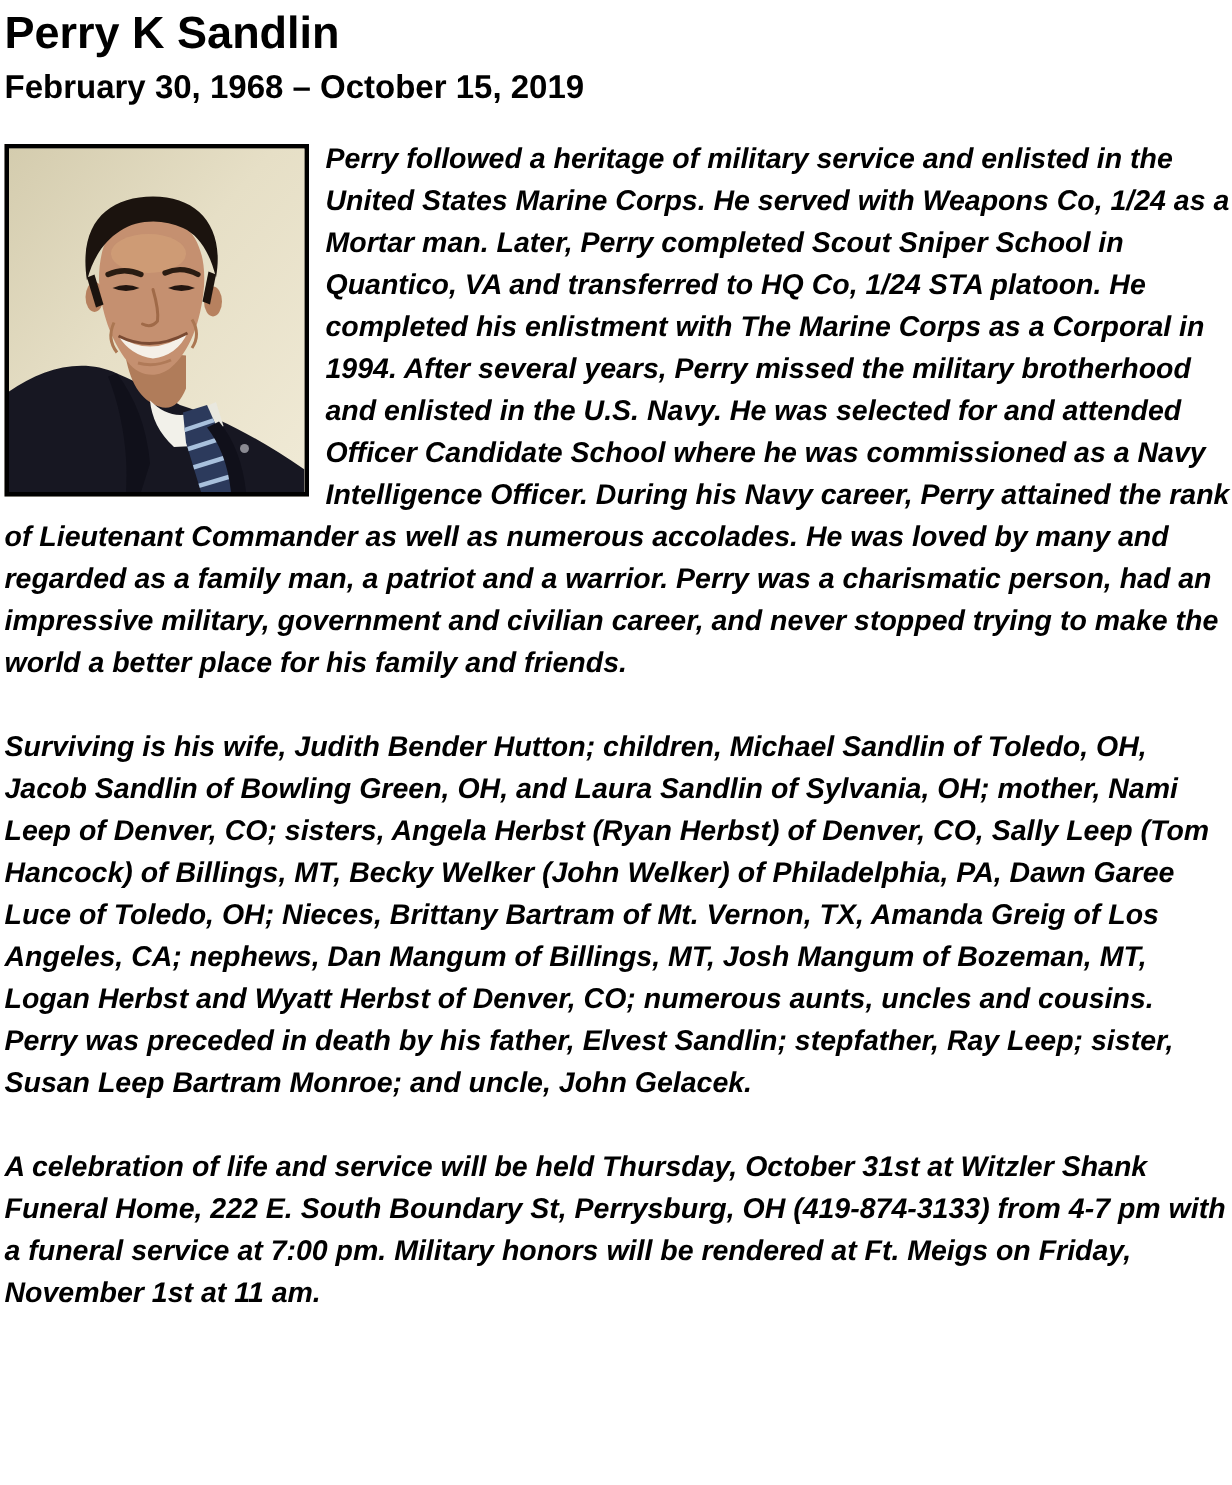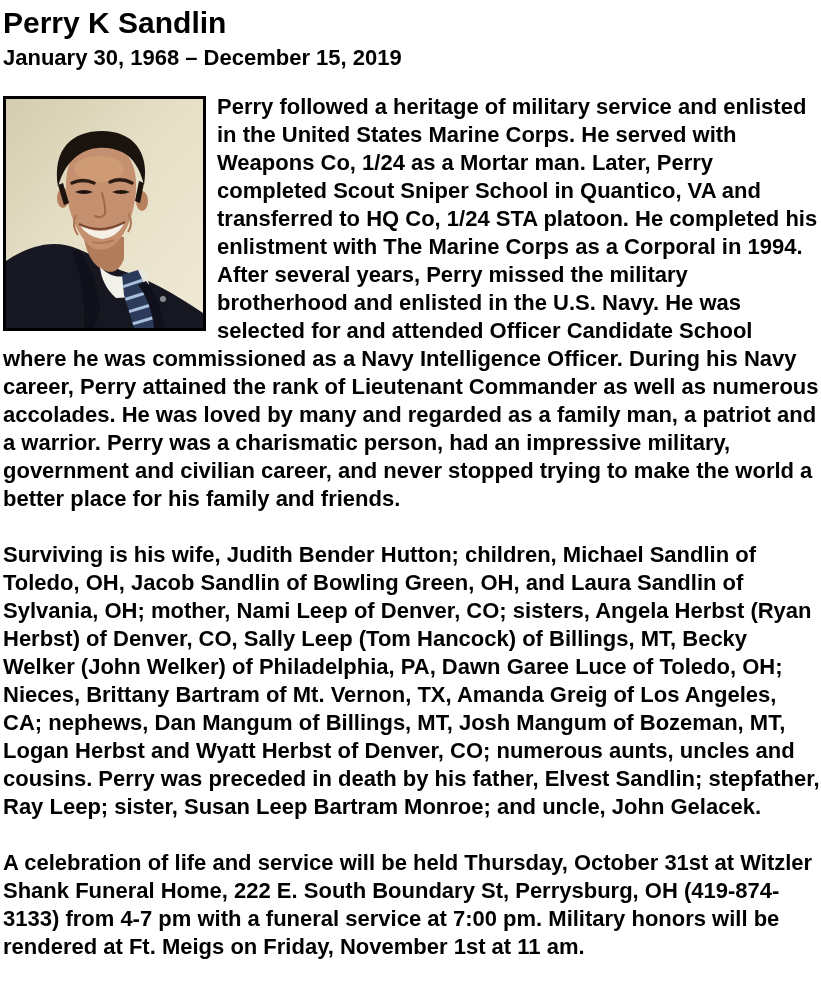--- a/index.html
+++ b/index.html
@@ -63,7 +63,7 @@
 
   <h1 class="title">Perry K Sandlin</h1>
 
-  <div class="dates">January 30, 1968 – December 15, 2019</div>
+  <div class="dates">February 30, 1968 – October 15, 2019</div>
 
   <div class="body-text">
 

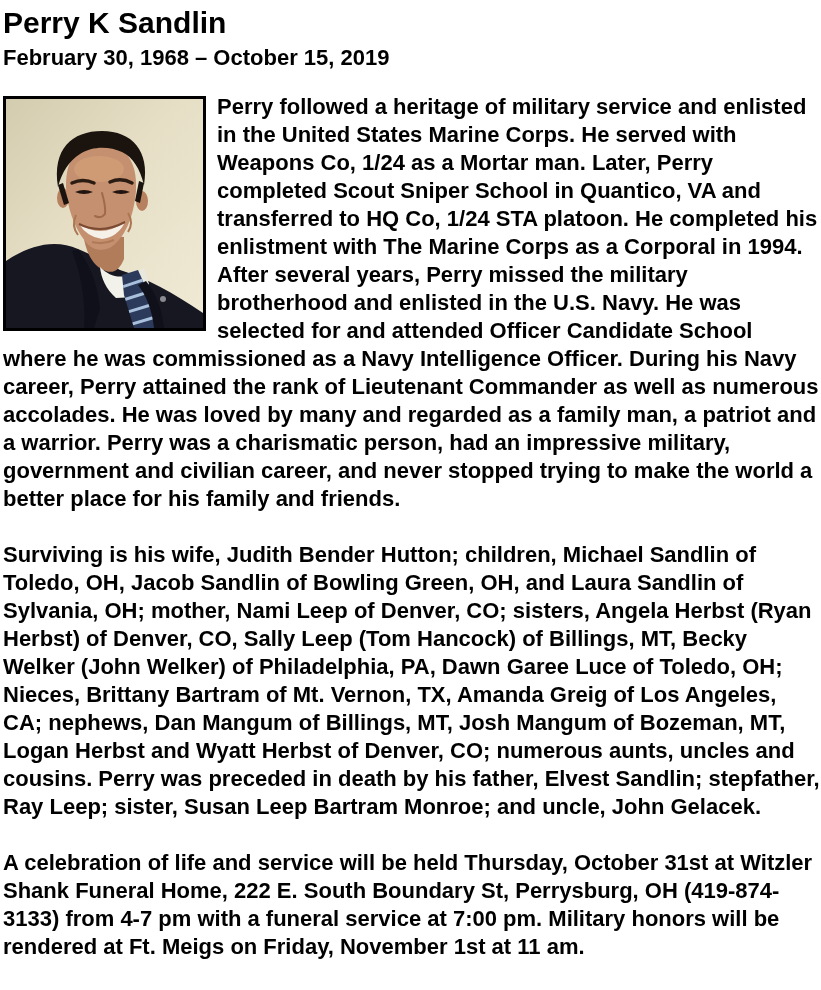--- a/index.html
+++ b/index.html
@@ -32,8 +32,9 @@
     margin: 0 0 22px 0;
   }
   .body-text {
-    font-size: 22px;
+    font-size: 19px;
     line-height: 28px;
+    font-style: italic;
   }
   .para {
     margin: 0 0 28px 0;

